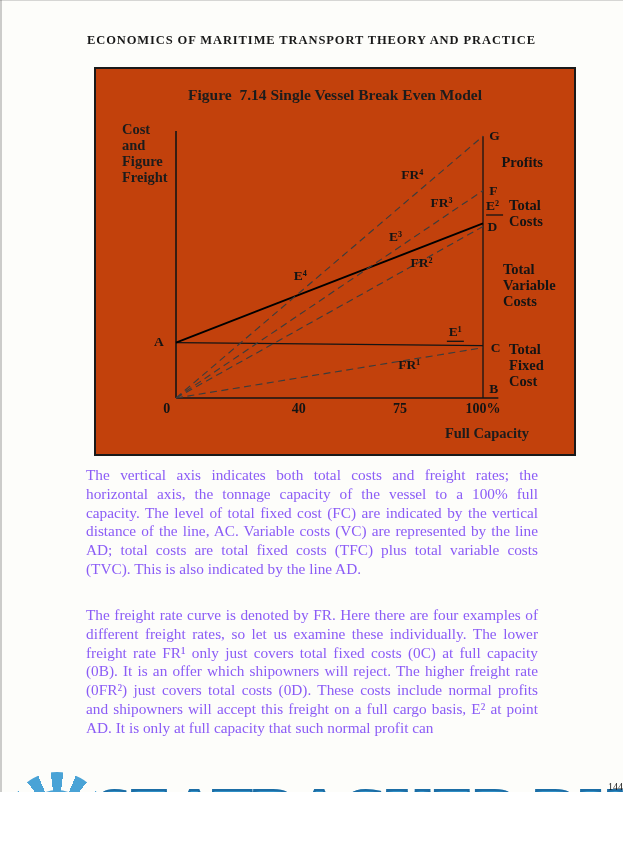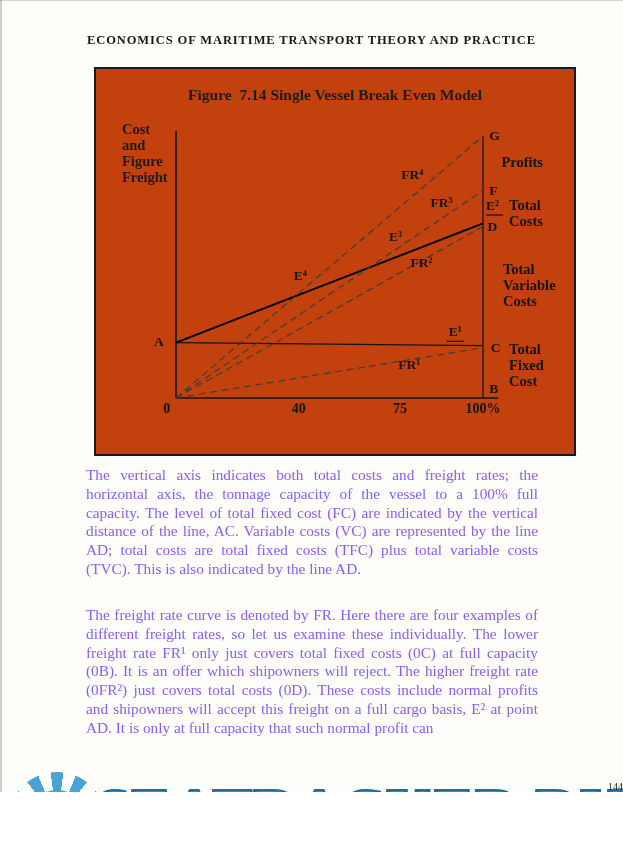--- a/index.html
+++ b/index.html
@@ -143,6 +143,7 @@
         <text x="413.09499999999997" y="313.76153846153846" text-anchor="start" class="cl-ann">Cost</text>
       </svg>
 
+    <div class="x-axis-caption">Full Capacity</div>
   </div>
 
   <p class="para para-1">The vertical axis indicates both total costs and freight rates; the horizontal axis, the tonnage capacity of the vessel to a 100% full capacity.  The level of total fixed cost (FC) are indicated by the vertical distance of the line, AC.  Variable costs (VC) are represented by the line AD; total costs are total fixed costs (TFC) plus total variable costs (TVC).  This is also indicated by the line AD.</p>

